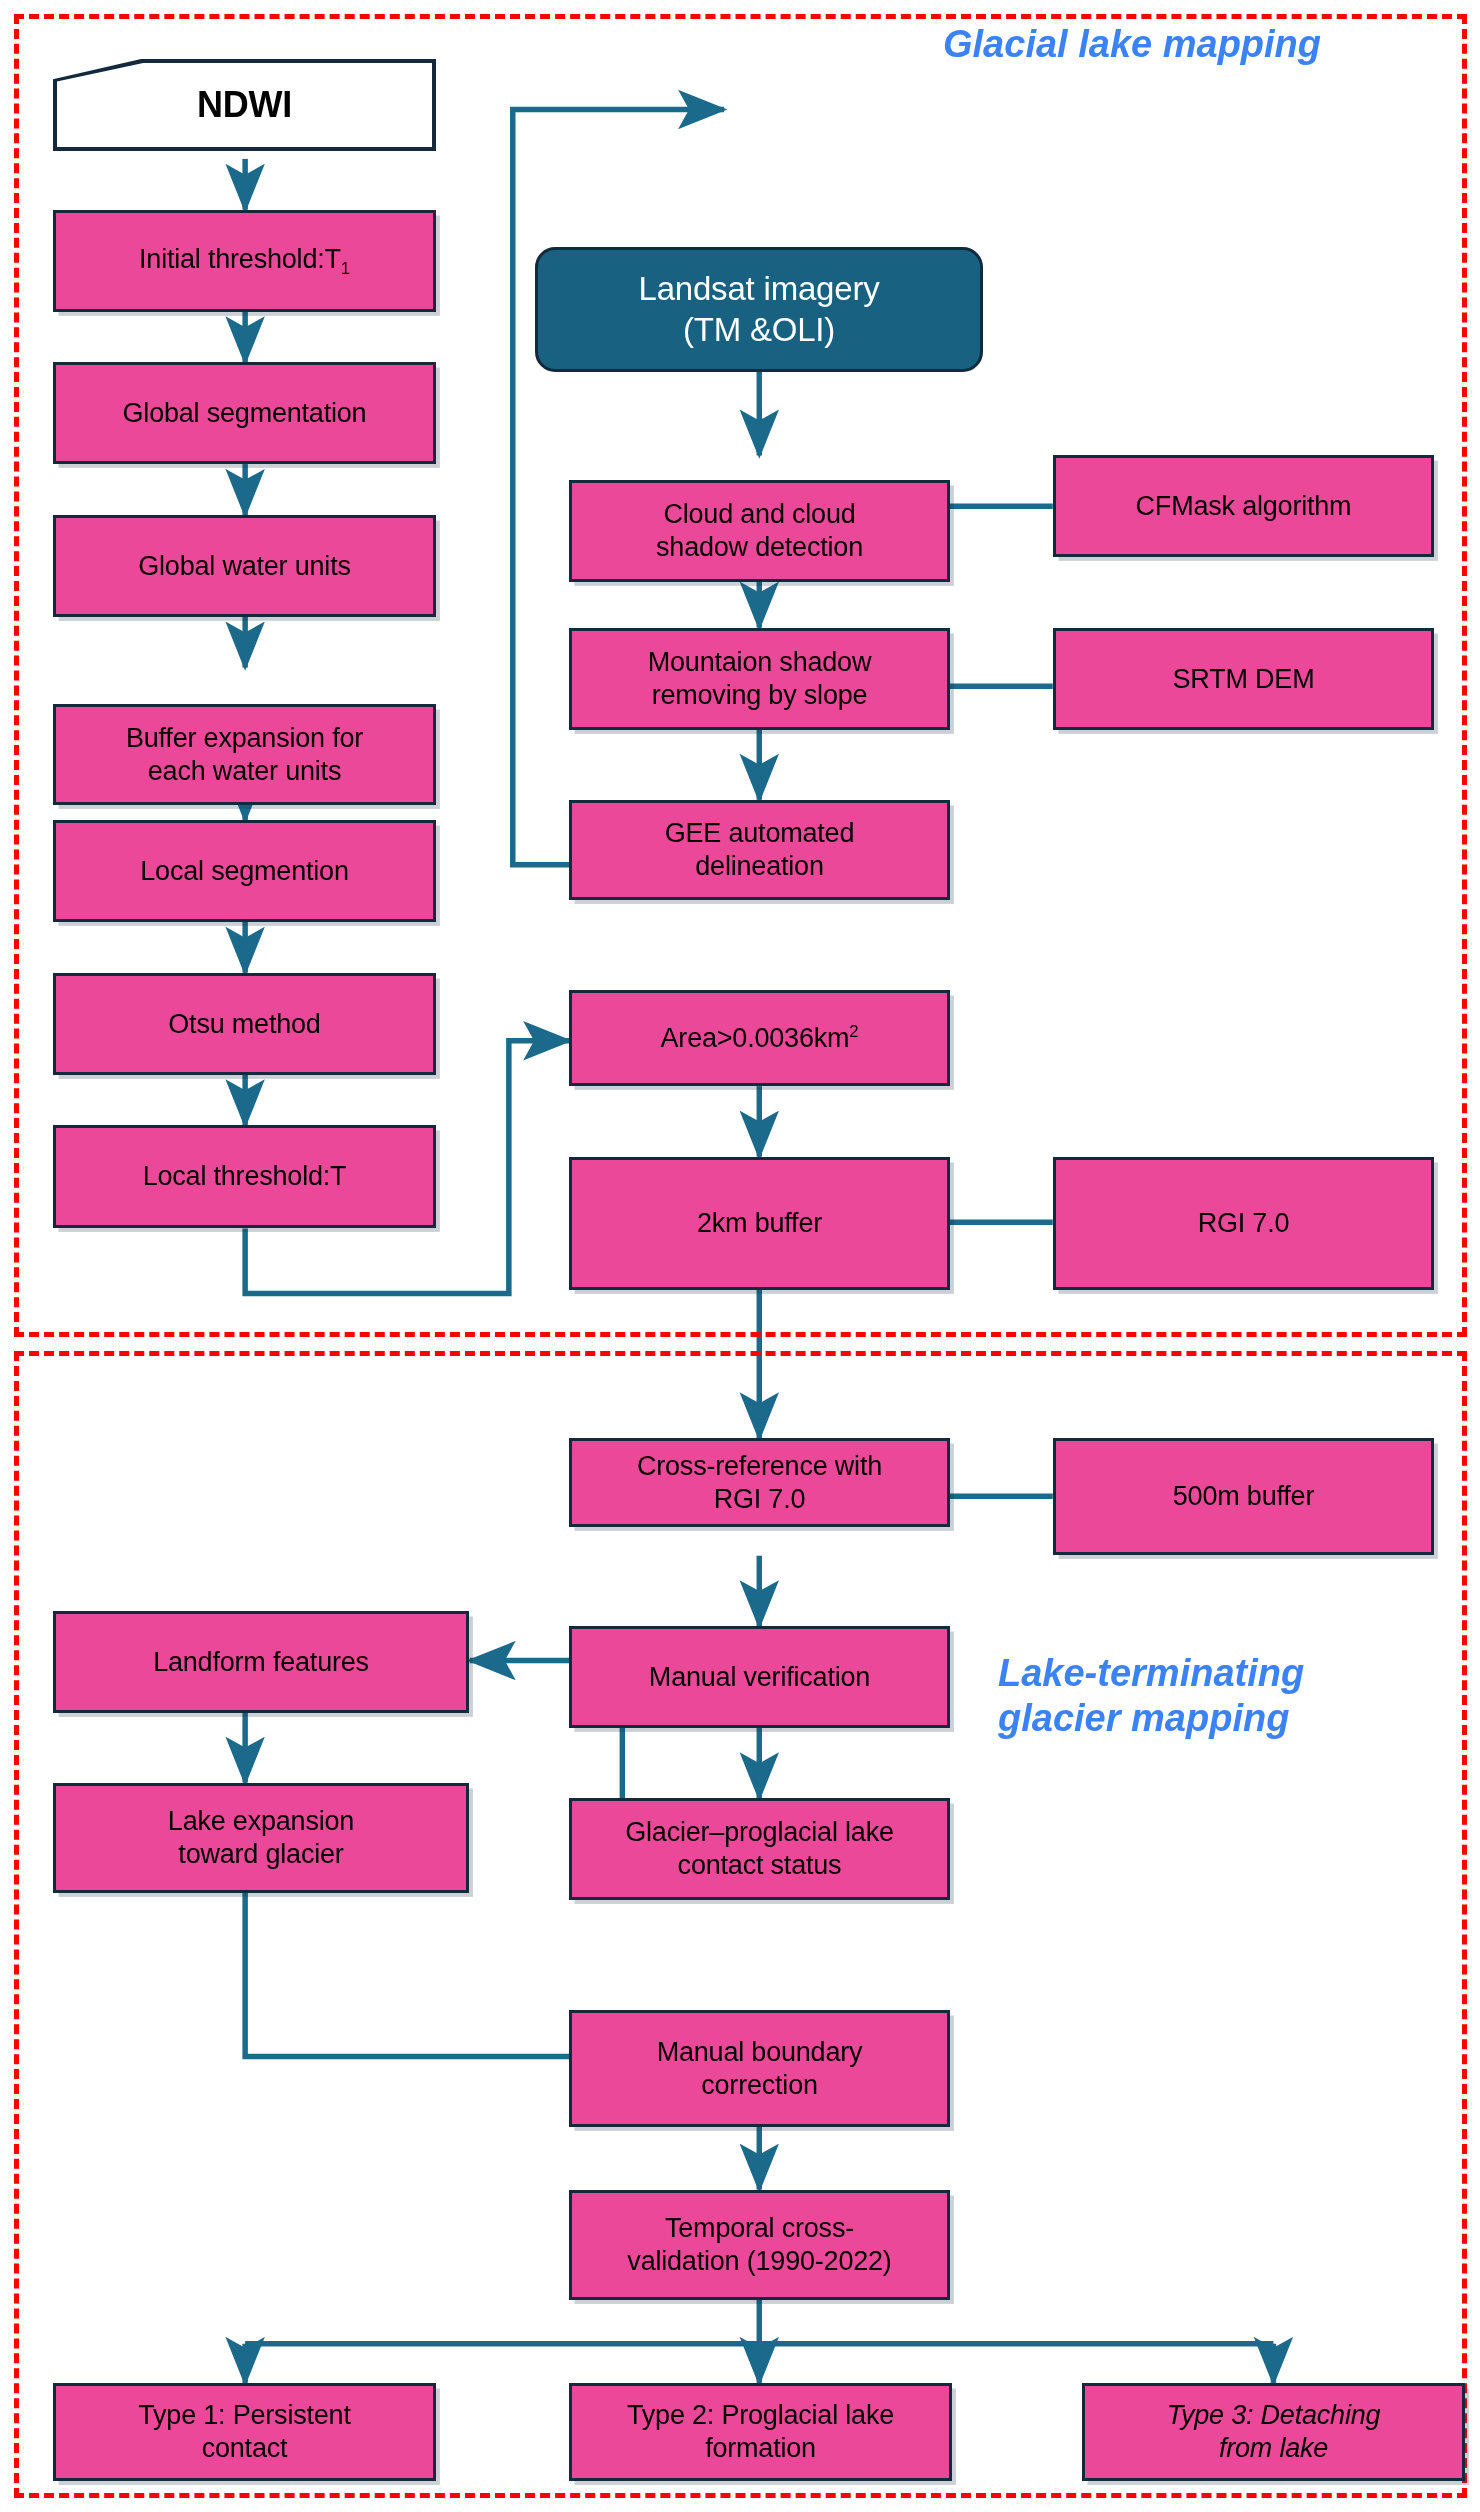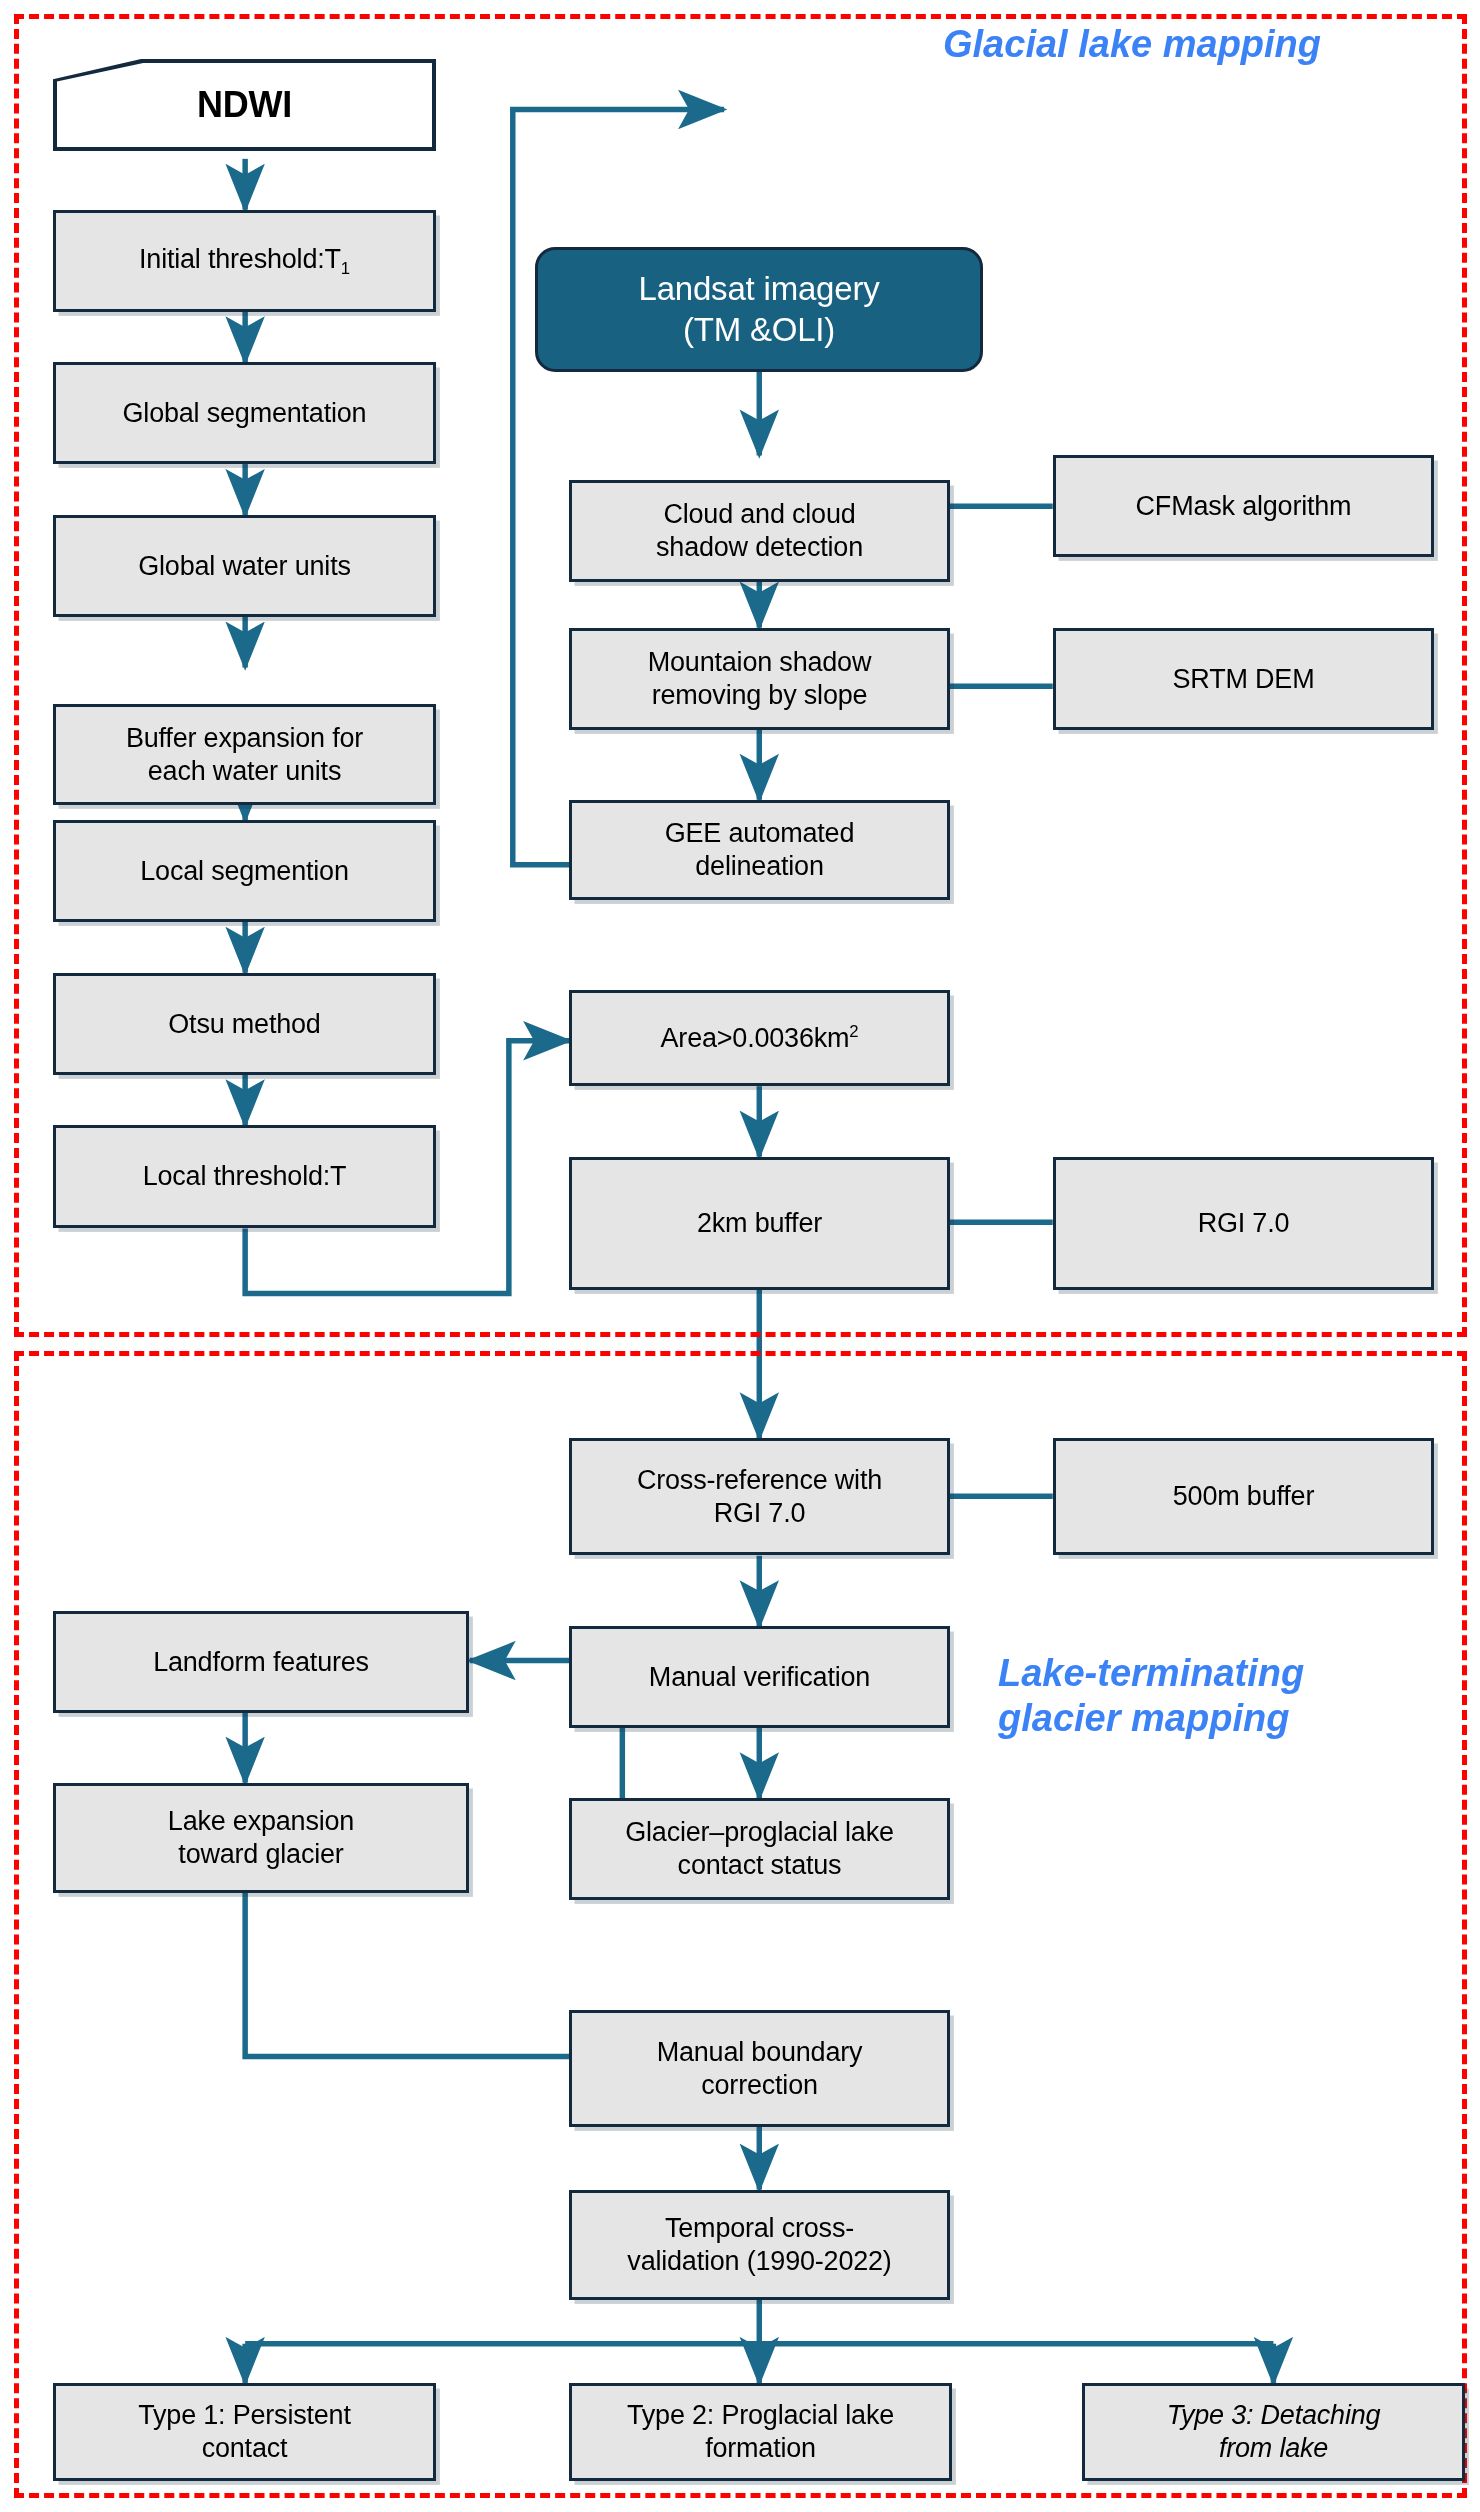--- a/index.html
+++ b/index.html
@@ -28,7 +28,7 @@
   .node {
     position: absolute;
     box-sizing: border-box;
-    background: #e5e5e5;
+    background: #ec4899;
     border: 3.9px solid #13293d;
     display: flex;
     align-items: center;

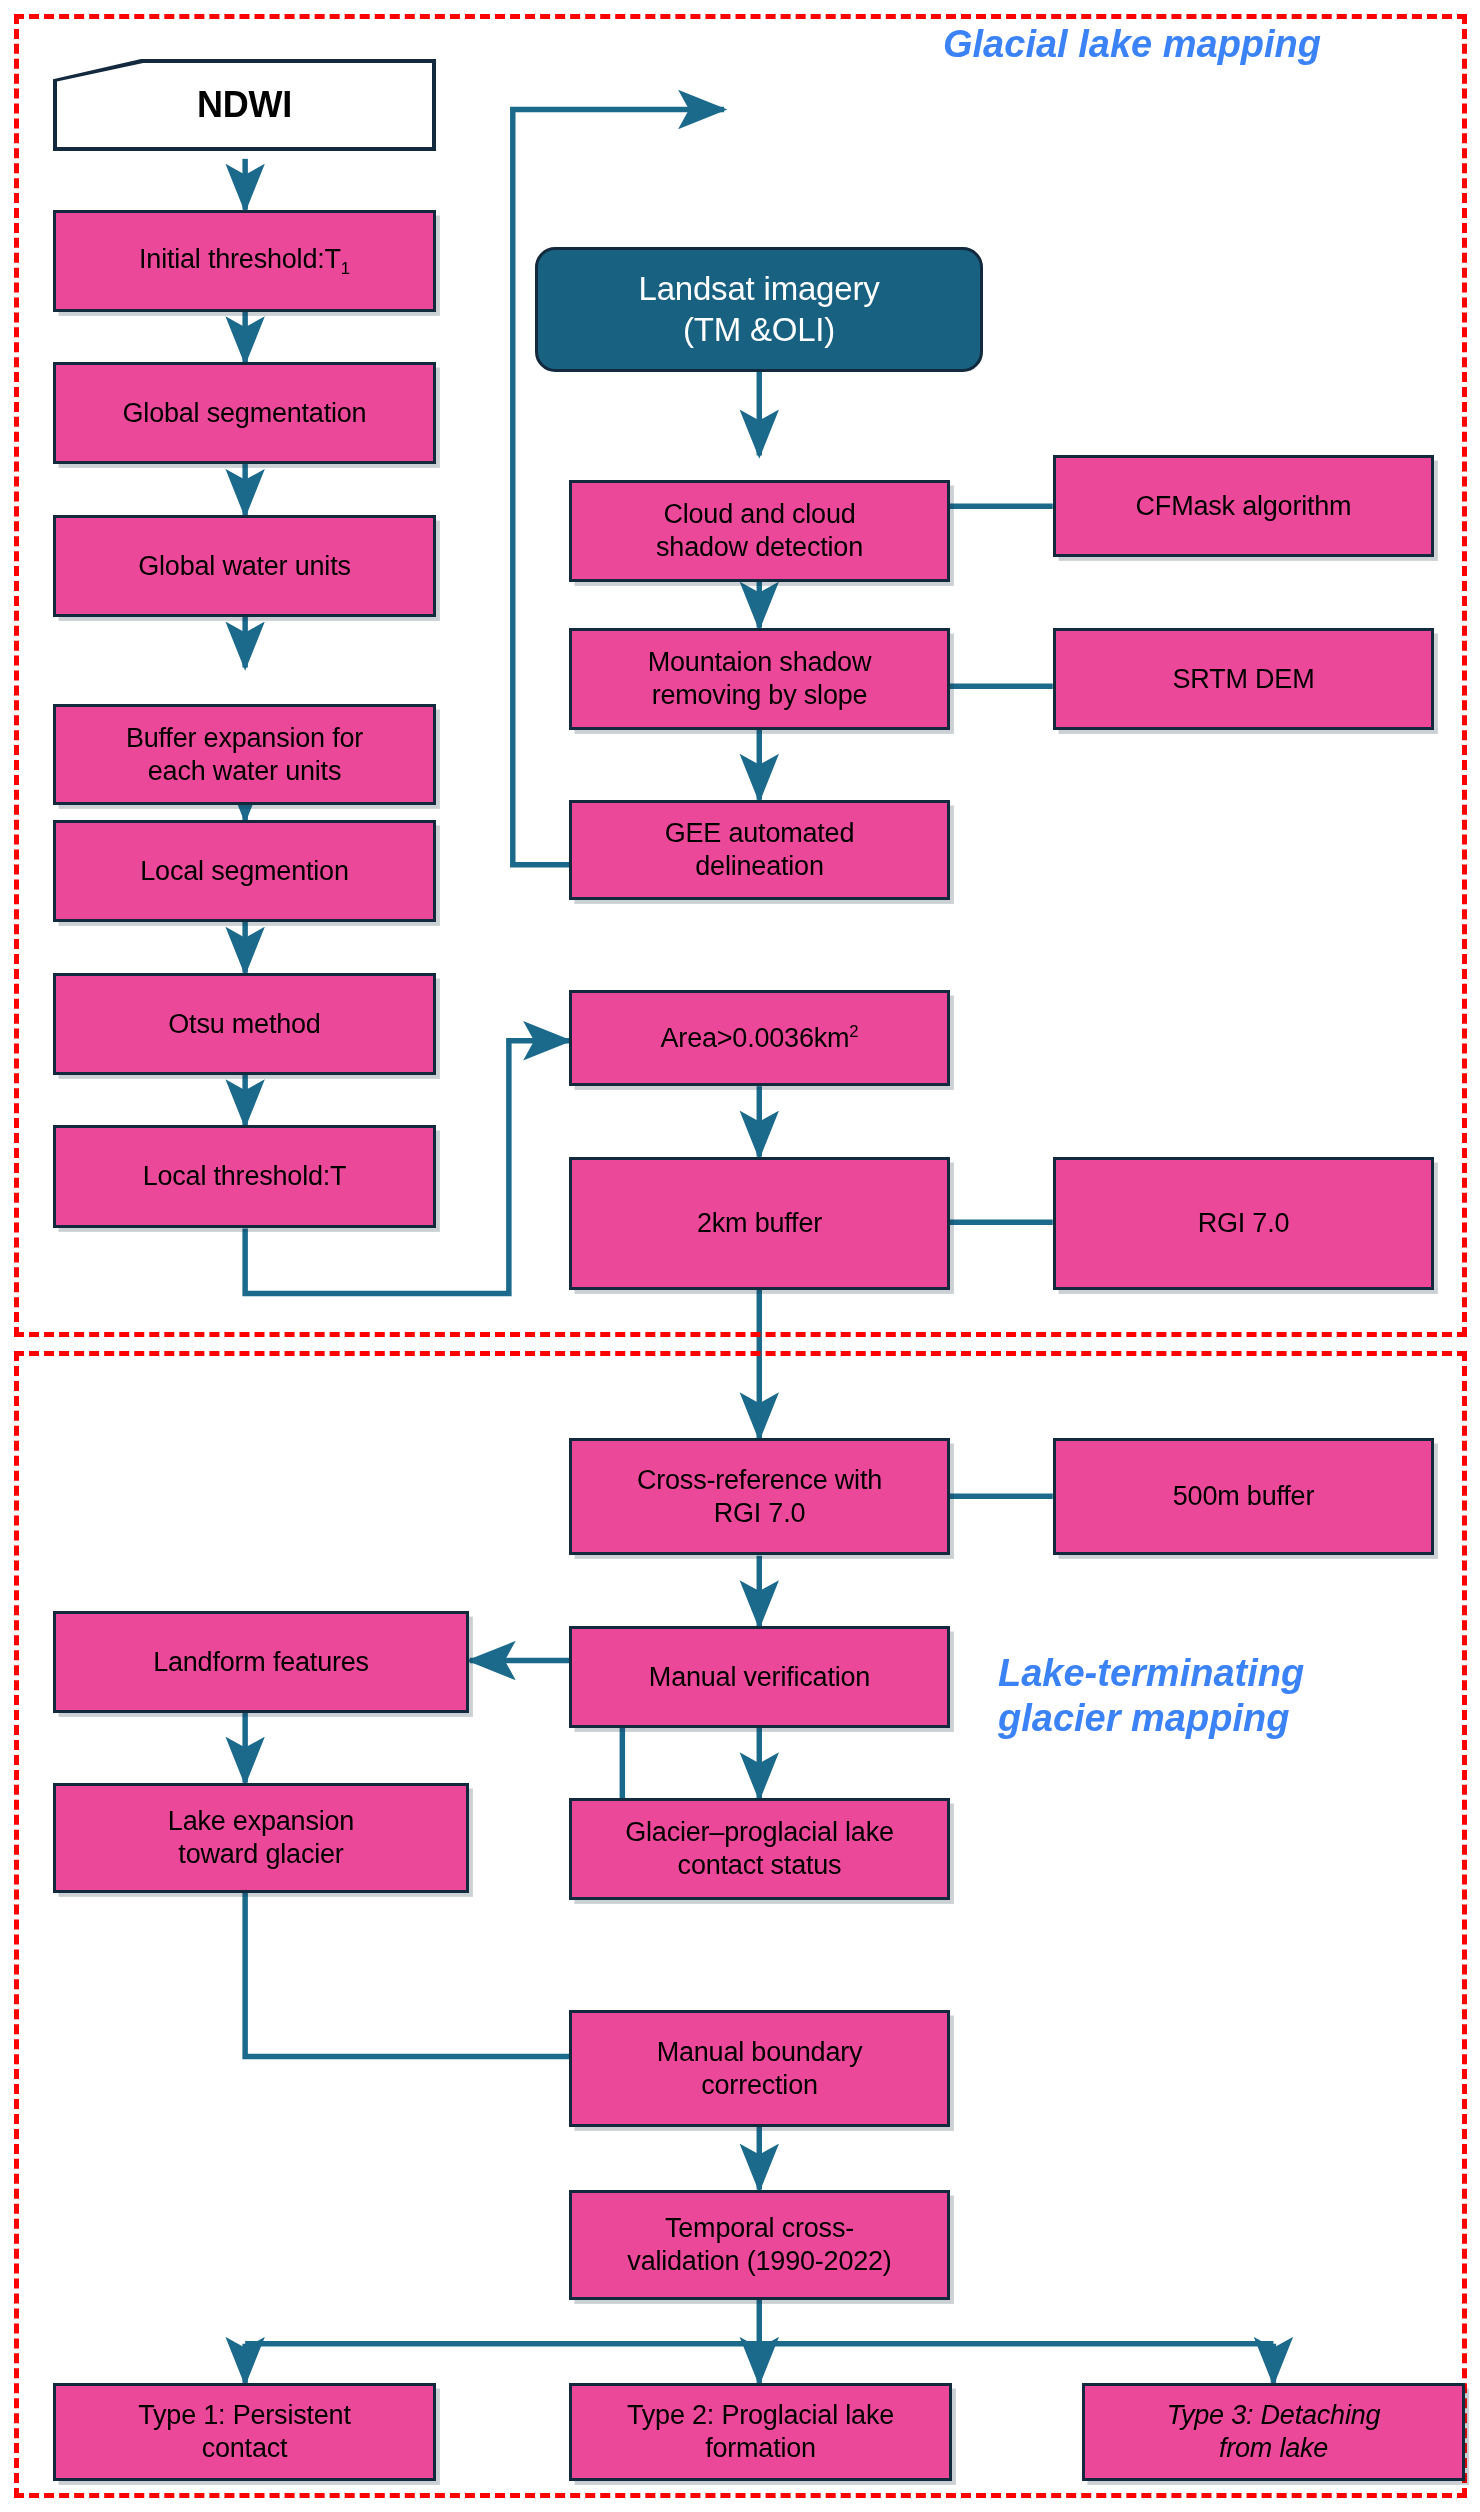--- a/index.html
+++ b/index.html
@@ -242,7 +242,7 @@
     <span class="label">RGI 7.0</span>
   </div>
 
-  <div class="node shadowed" style="left:569px; top:1438px; width:381px; height:117px;">
+  <div class="node shadowed" style="left:569px; top:1438px; width:381px; height:89px;">
     <span class="label">Cross-reference with
 RGI 7.0</span>
   </div>

